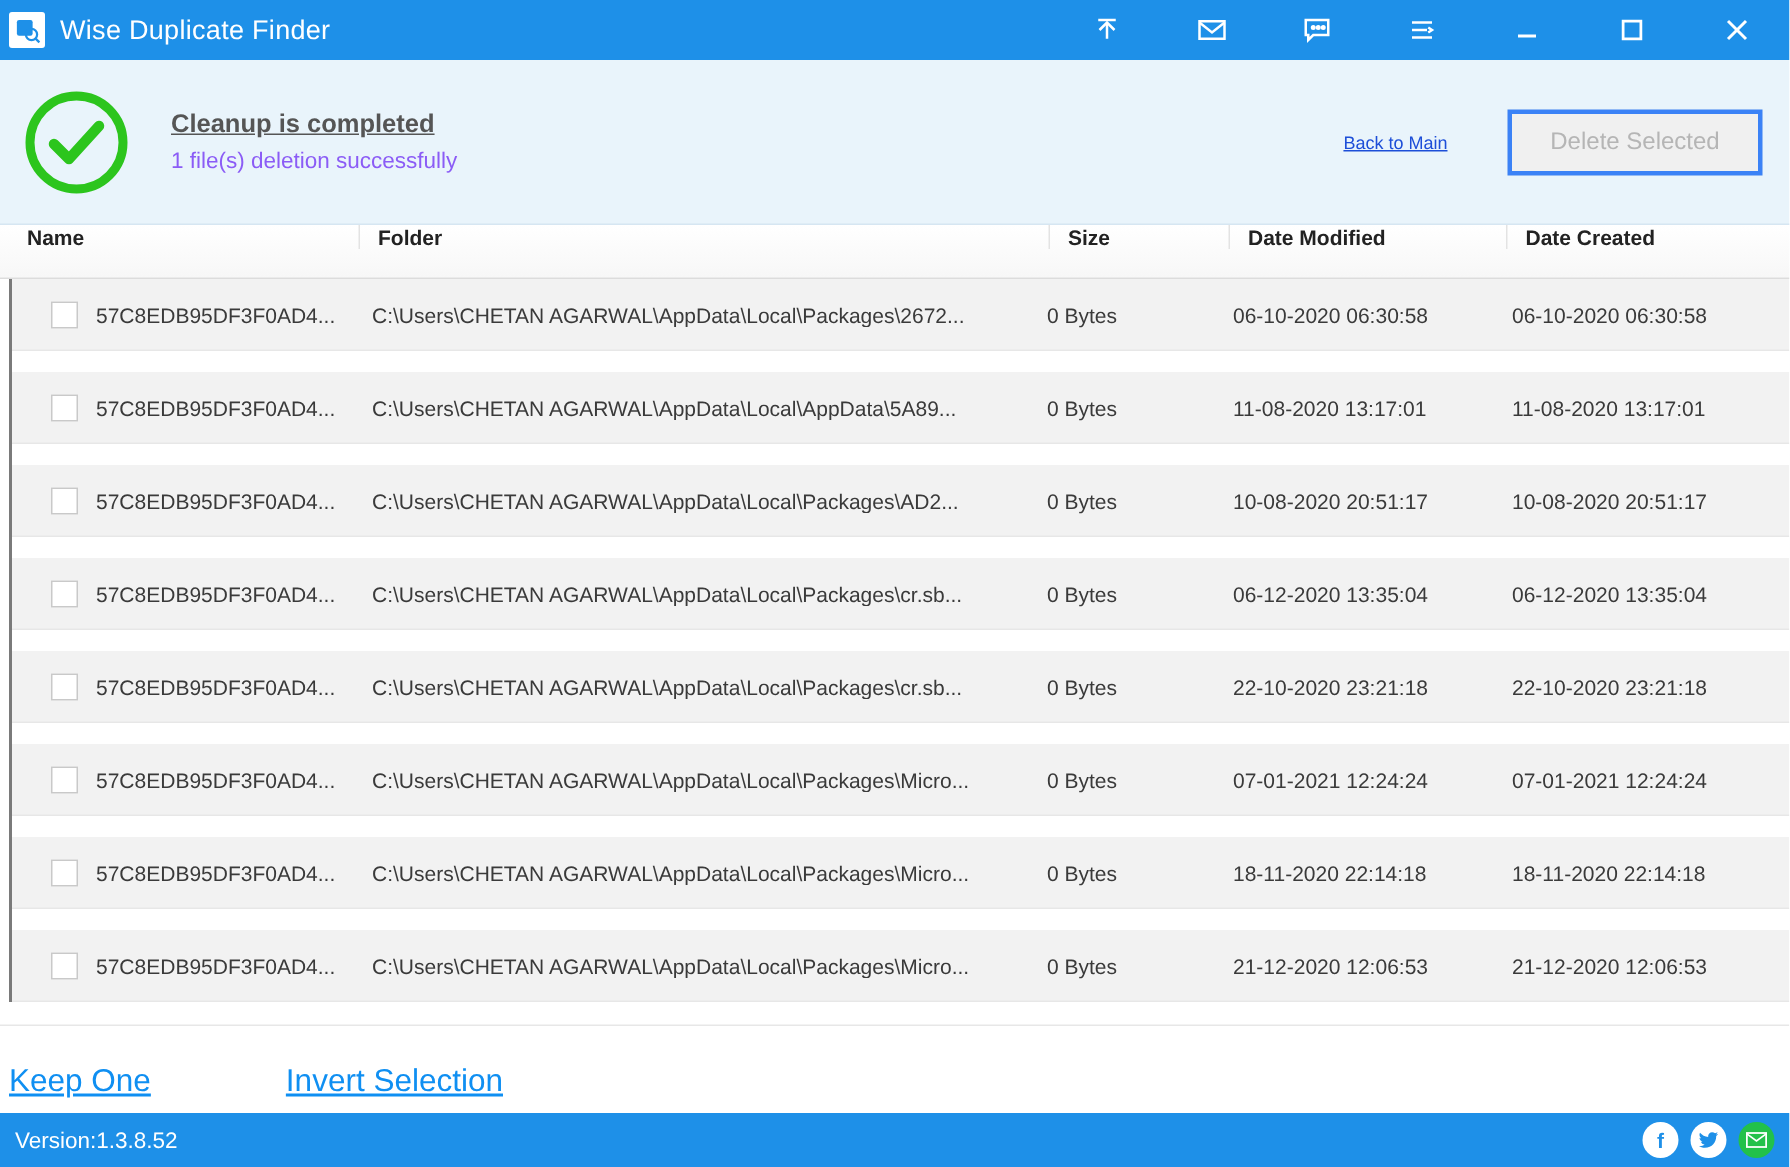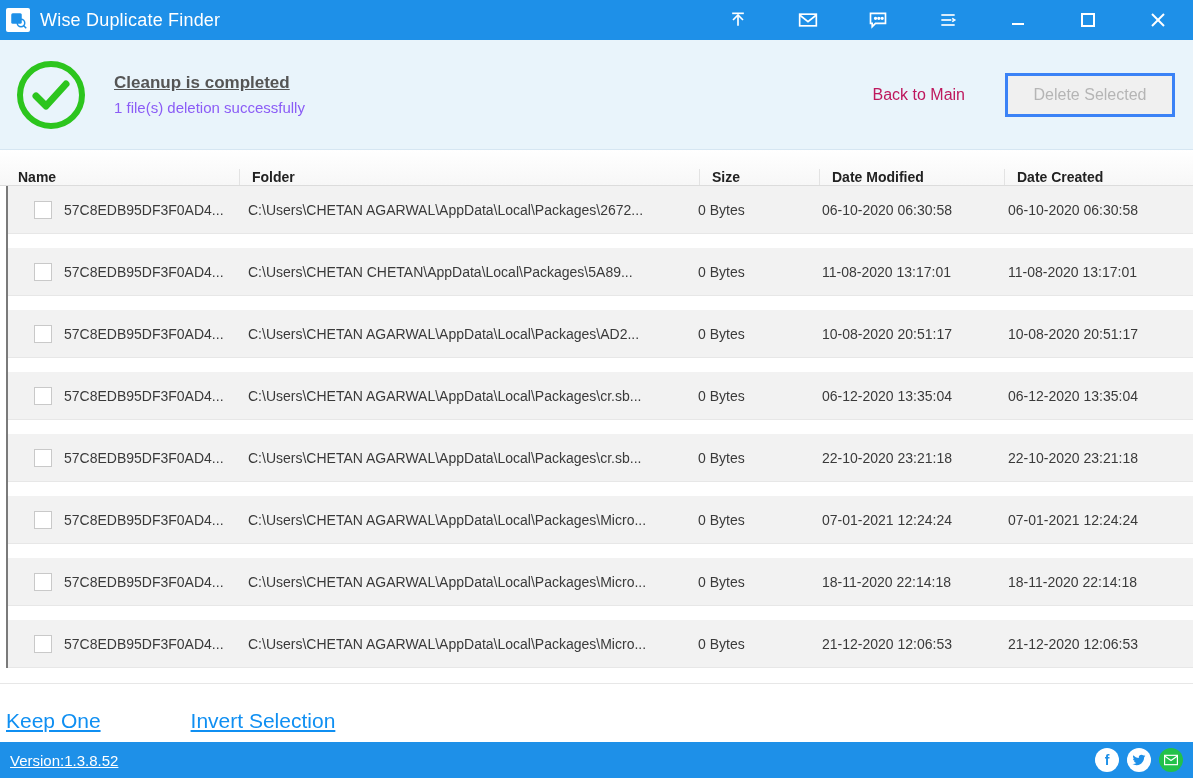--- a/index.html
+++ b/index.html
@@ -59,7 +59,7 @@
   .banner-title { font-weight: 700; color: #555; font-size: 17px; margin-bottom: 6px; text-decoration: underline; }
   .banner-sub { color: #8b5cf6; font-size: 15px; }
   .banner-link {
-    color: #be185d; font-size: 16px;
+    color: #1d4ed8; text-decoration: underline; font-size: 12px;
     margin-right: 40px; cursor: pointer;
   }
   .banner-btn {

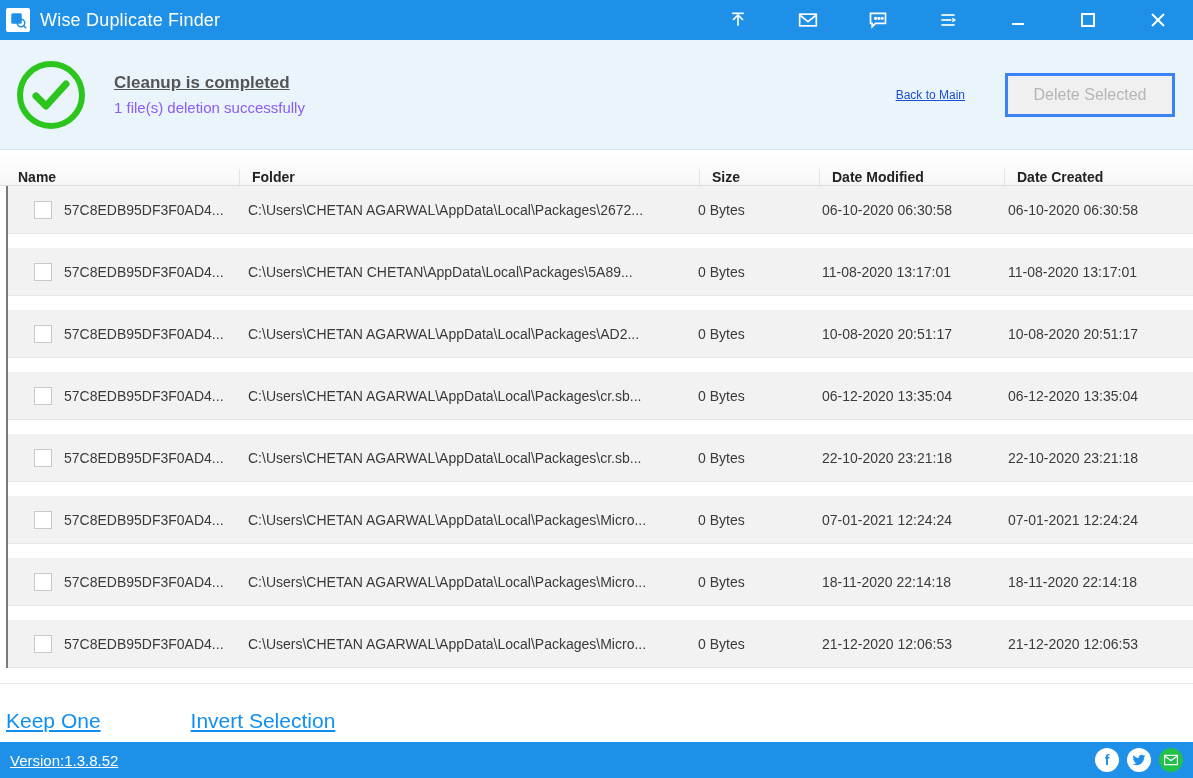--- a/index.html
+++ b/index.html
@@ -77,7 +77,7 @@
   .col-headers {
     height: 36px;
     display: flex;
-    align-items: flex-end;
+    align-items: flex-start;
     border-bottom: 1px solid #dcdcdc;
     background: linear-gradient(#fff,#f7f7f7);
     font-weight: 700;

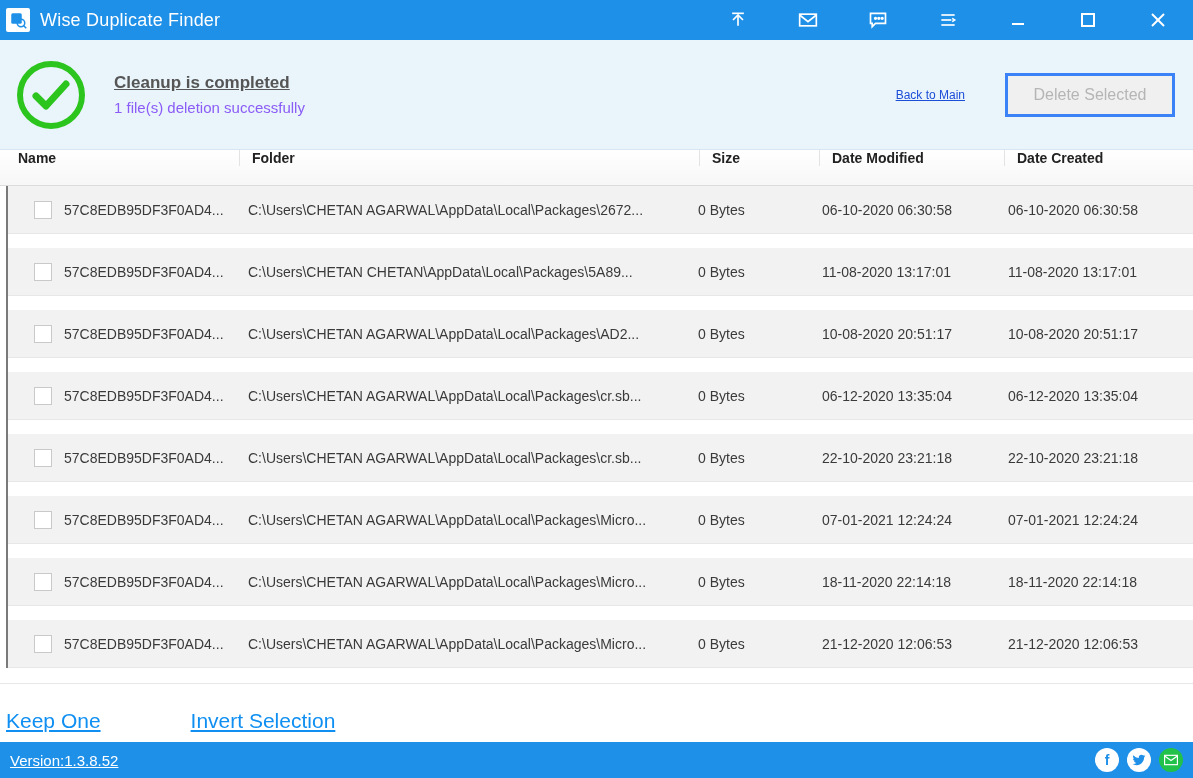--- a/index.html
+++ b/index.html
@@ -257,7 +257,7 @@
     <div class="row">
       <span class="cb"></span>
       <span class="c-name">57C8EDB95DF3F0AD4...</span>
-      <span class="c-folder">C:\Users\CHETAN CHETAN\AppData\Local\Packages\5A89...</span>
+      <span class="c-folder">C:\Users\CHETAN AGARWAL\AppData\Local\AppData\5A89...</span>
       <span class="c-size">0 Bytes</span>
       <span class="c-mod">11-08-2020 13:17:01</span>
       <span class="c-create">11-08-2020 13:17:01</span>

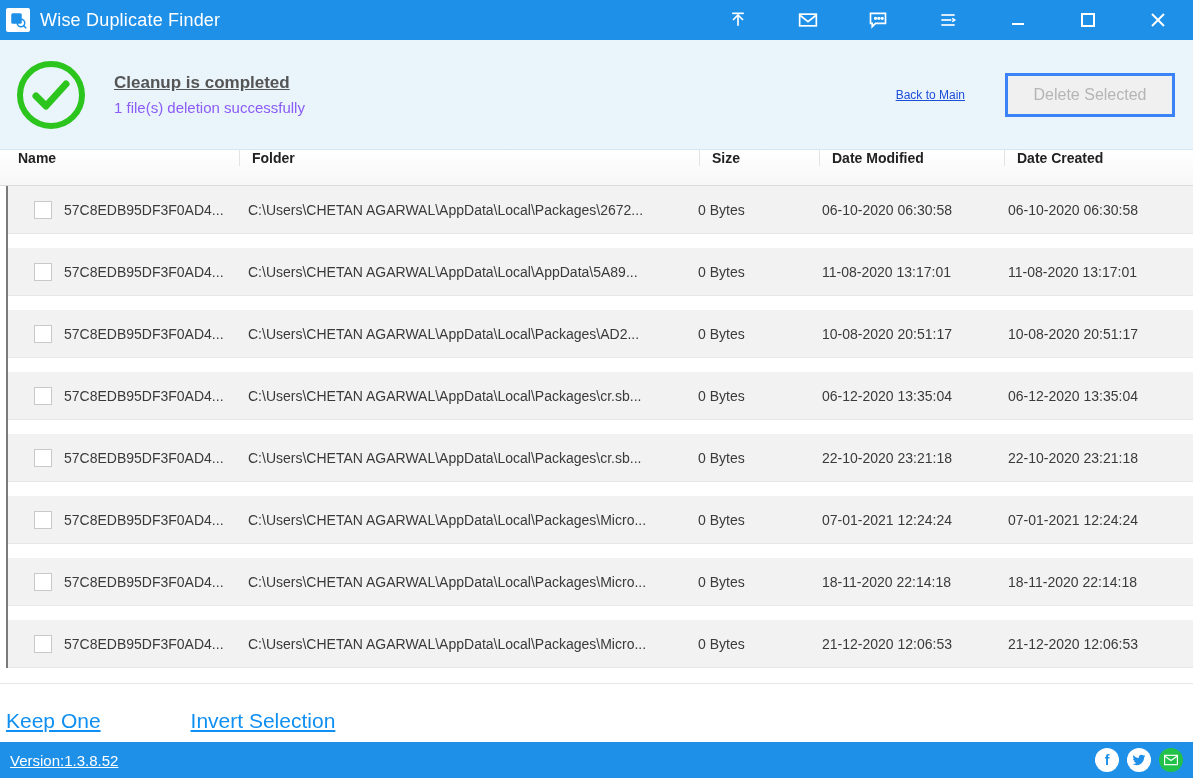--- a/index.html
+++ b/index.html
@@ -142,7 +142,6 @@
     display: flex; align-items: center;
     padding: 0 10px;
     font-size: 15px;
-    text-decoration: underline;
   }
   .status-spacer { flex: 1; }
   .status-icon {

